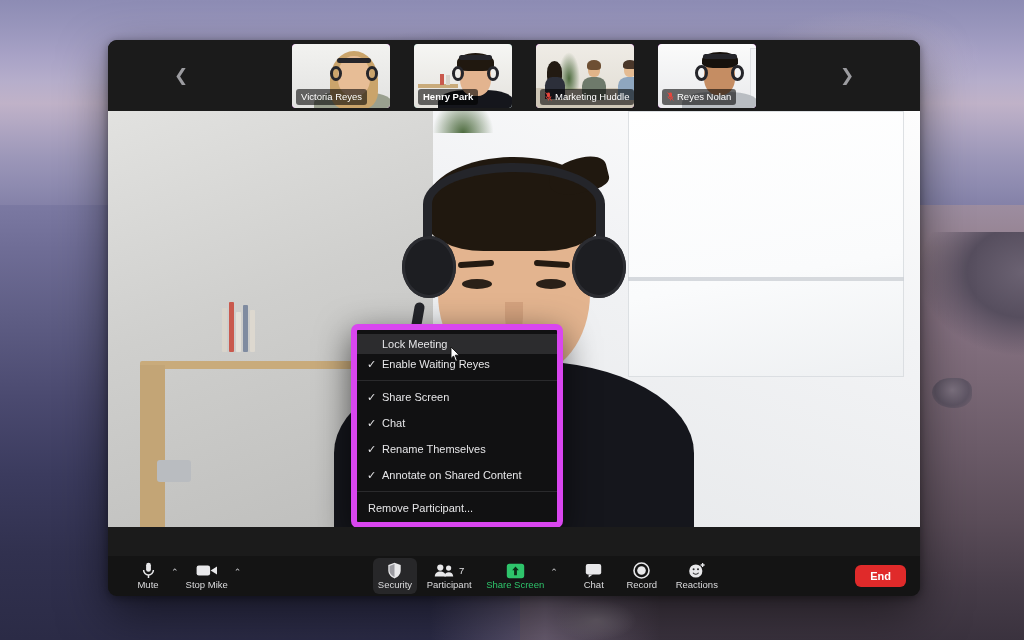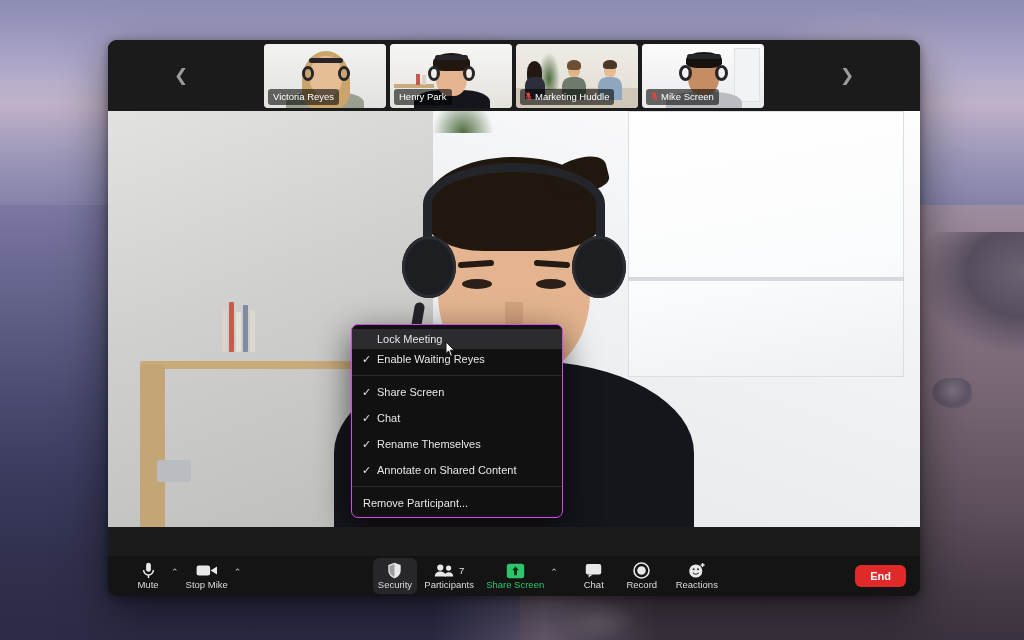--- a/index.html
+++ b/index.html
@@ -104,8 +104,8 @@
   .strip-arrow.right { right:56px; }
 
   .thumb {
-    position:relative; width:122px; height:64px; border-radius:4px;
-    overflow:hidden; background:#d946ef; flex:0 0 auto;
+    position:relative; width:98px; height:64px; border-radius:4px;
+    overflow:hidden; background:#d946ef; flex:0 0 auto;margin-left:20px;
   }
   .thumb.active { outline:2px solid #22c55e; outline-offset:-2px; }
   .tname {

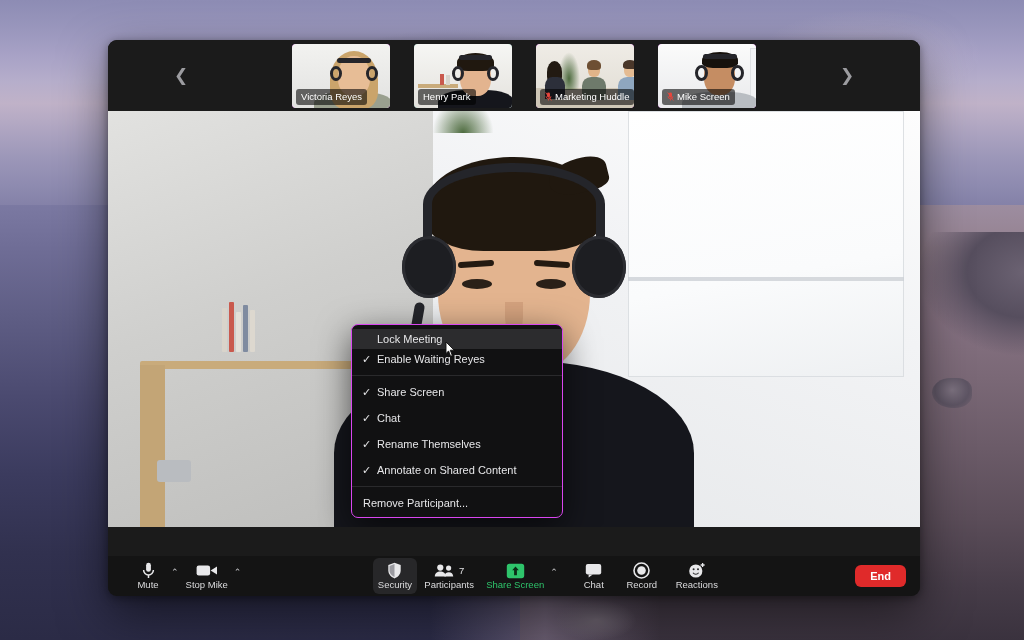--- a/index.html
+++ b/index.html
@@ -107,7 +107,7 @@
     position:relative; width:98px; height:64px; border-radius:4px;
     overflow:hidden; background:#d946ef; flex:0 0 auto;margin-left:20px;
   }
-  .thumb.active { outline:2px solid #22c55e; outline-offset:-2px; }
+  .thumb.active { outline:2px solid #22c55e; outline-offset:-2px;font-weight:bold; }
   .tname {
     position:absolute; left:4px; bottom:3px;
     background:rgba(0,0,0,0.58); color:#fff;

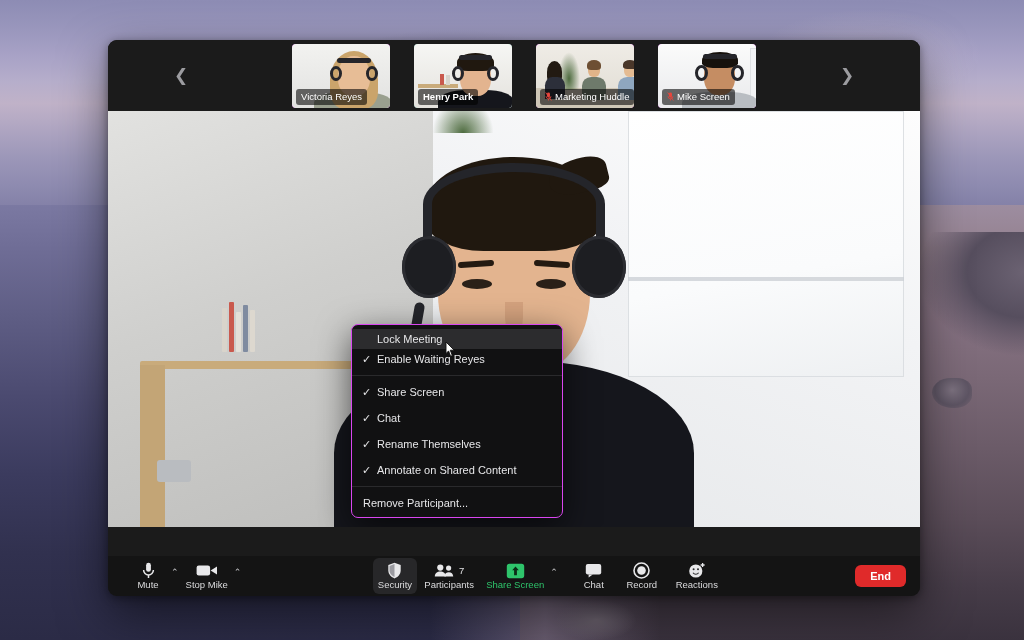--- a/index.html
+++ b/index.html
@@ -369,7 +369,7 @@
           <path d="M4 8.2v2.2" stroke="#e8453c" stroke-width="1"></path>
           <path d="M0.6 0.6L7.4 10.4" stroke="#e8453c" stroke-width="1.1"></path>
         </svg>
-        <span>Mike Screen</span>
+        <span>Reyes Nolan</span>
       </div>
     </div>
 

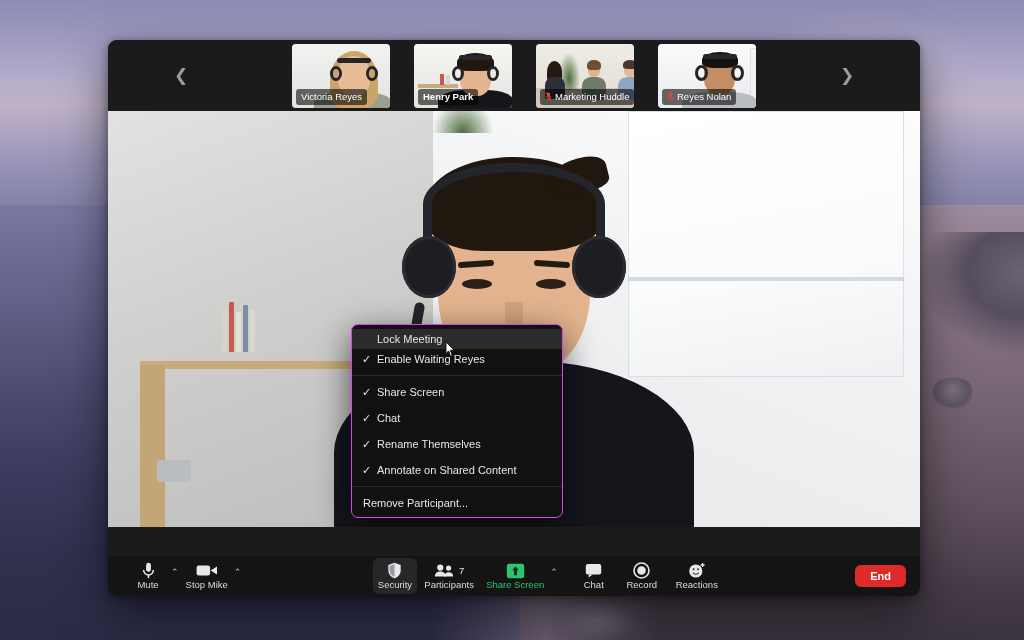--- a/index.html
+++ b/index.html
@@ -228,7 +228,7 @@
   
   .ctx-menu {
     position:absolute; left:243px; top:213px; width:212px;
-    background:#111112; border:1px solid #d946ef; border-radius:7px;
+    background:#111112; border:6px solid #d946ef; border-radius:7px;
     box-shadow:0 10px 34px rgba(0,0,0,0.62);
     padding:4px 0 4px 0; overflow:hidden; z-index:40;
   }

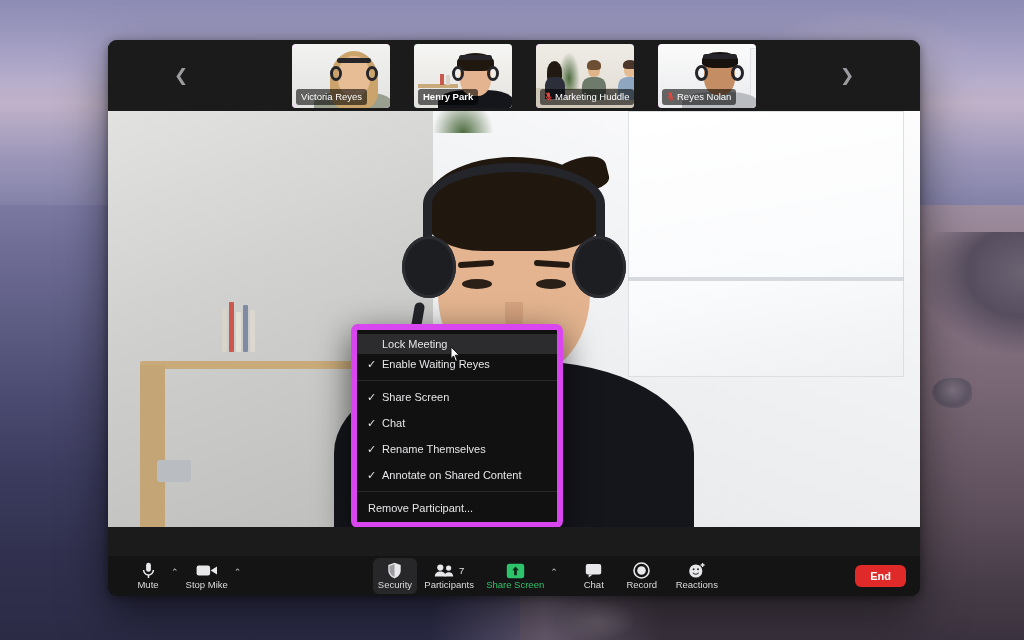--- a/index.html
+++ b/index.html
@@ -506,7 +506,7 @@
           </svg>
           <span class="pcount">7</span>
         </div>
-        <div class="tb-label">Participants</div>
+        <div class="tb-label">Participant</div>
       </div>
 
       <div class="tb-item" style="min-width:62px;">

